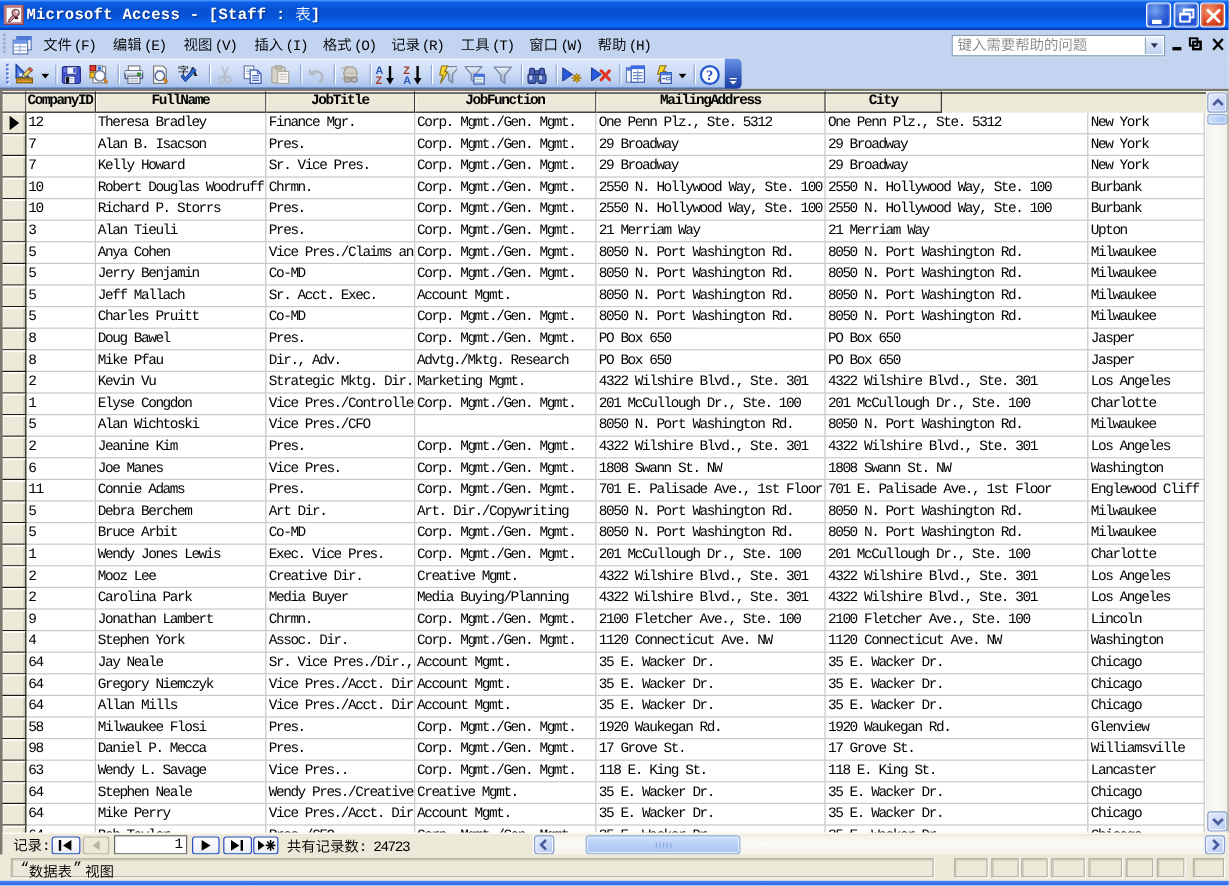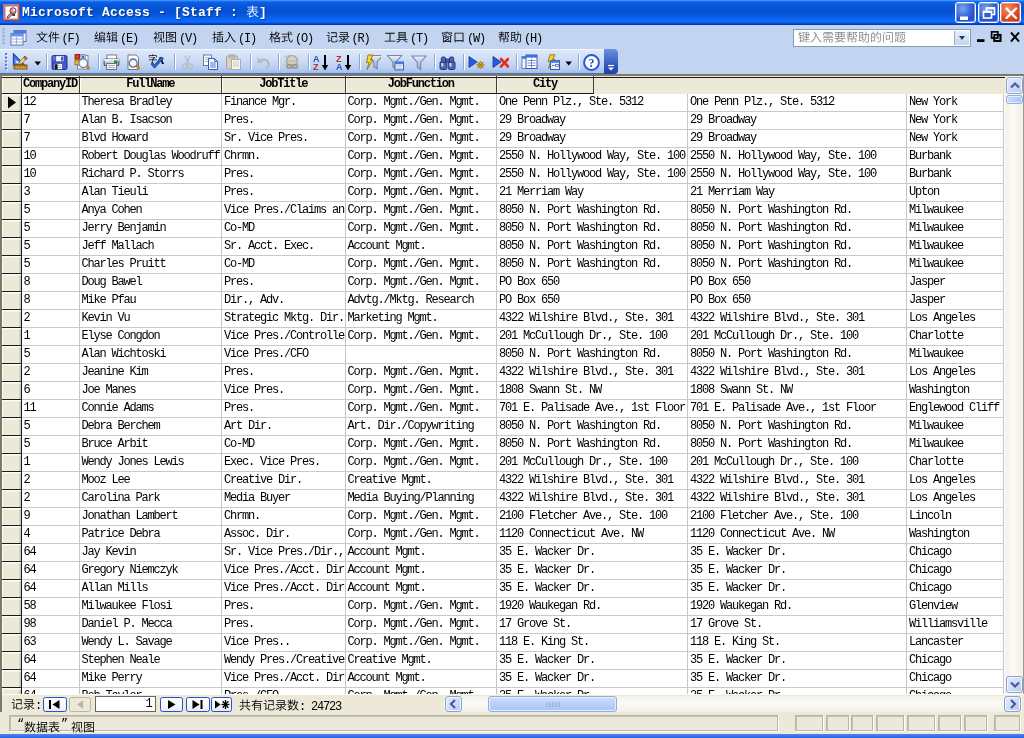--- a/index.html
+++ b/index.html
@@ -505,6 +505,7 @@
 <div class="hcell" style="width:142.5px">FullName</div>
 <div class="hcell" style="width:123.5px">JobTitle</div>
 <div class="hcell" style="width:151.5px">JobFunction</div>
+<div class="hcell" style="width:191px">MailingAddress</div>
 <div class="hcell" style="width:97px">City</div>
 </div>
 <div class="drow">

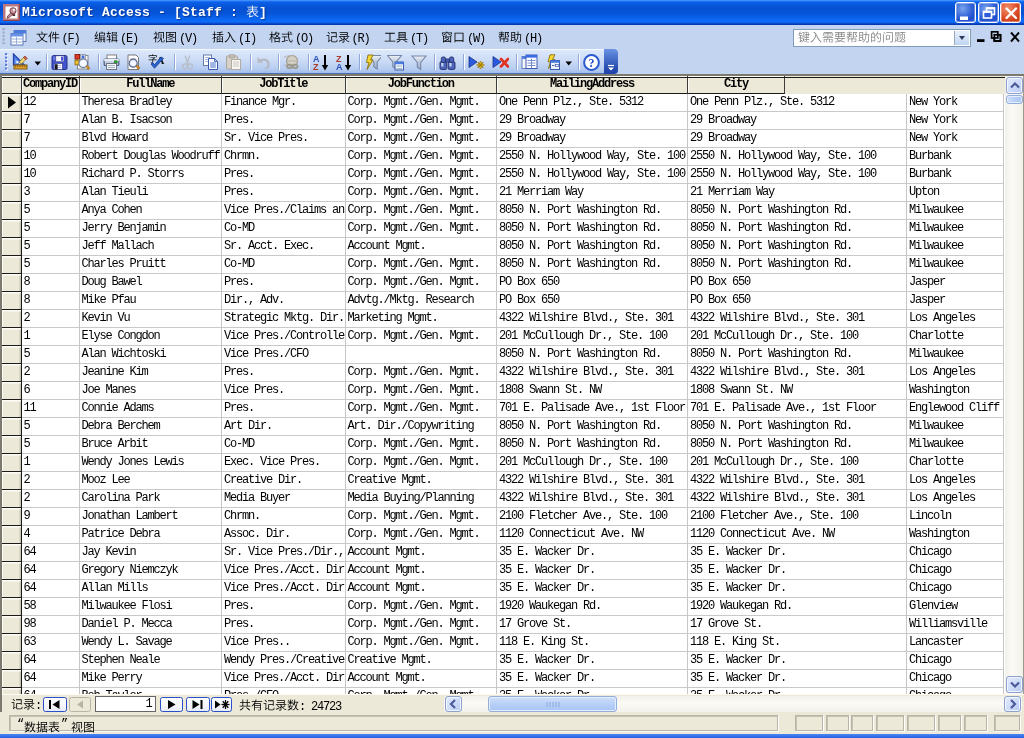--- a/index.html
+++ b/index.html
@@ -535,7 +535,7 @@
 <div class="drow">
       <div class="sel" style="width:21.5px;border-left:2px solid #7c7a6e"></div>
 <div class="dcell" style="width:58px">7</div>
-<div class="dcell" style="width:142.5px">Blvd Howard</div>
+<div class="dcell" style="width:142.5px">Kelly Howard</div>
 <div class="dcell" style="width:123.5px">Sr. Vice Pres.</div>
 <div class="dcell" style="width:151.5px">Corp. Mgmt./Gen. Mgmt.</div>
 <div class="dcell" style="width:191px">29 Broadway</div>

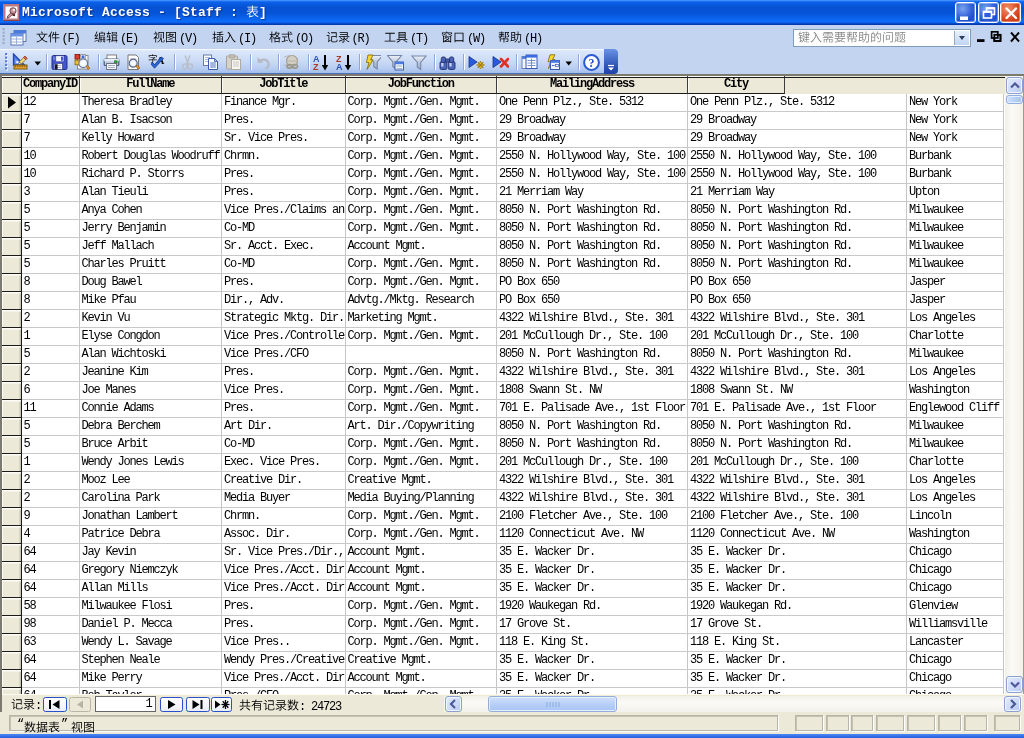--- a/index.html
+++ b/index.html
@@ -755,7 +755,7 @@
 <div class="drow">
       <div class="sel" style="width:21.5px;border-left:2px solid #7c7a6e"></div>
 <div class="dcell" style="width:58px">4</div>
-<div class="dcell" style="width:142.5px">Patrice Debra</div>
+<div class="dcell" style="width:142.5px">Stephen York</div>
 <div class="dcell" style="width:123.5px">Assoc. Dir.</div>
 <div class="dcell" style="width:151.5px">Corp. Mgmt./Gen. Mgmt.</div>
 <div class="dcell" style="width:191px">1120 Connecticut Ave. NW</div>

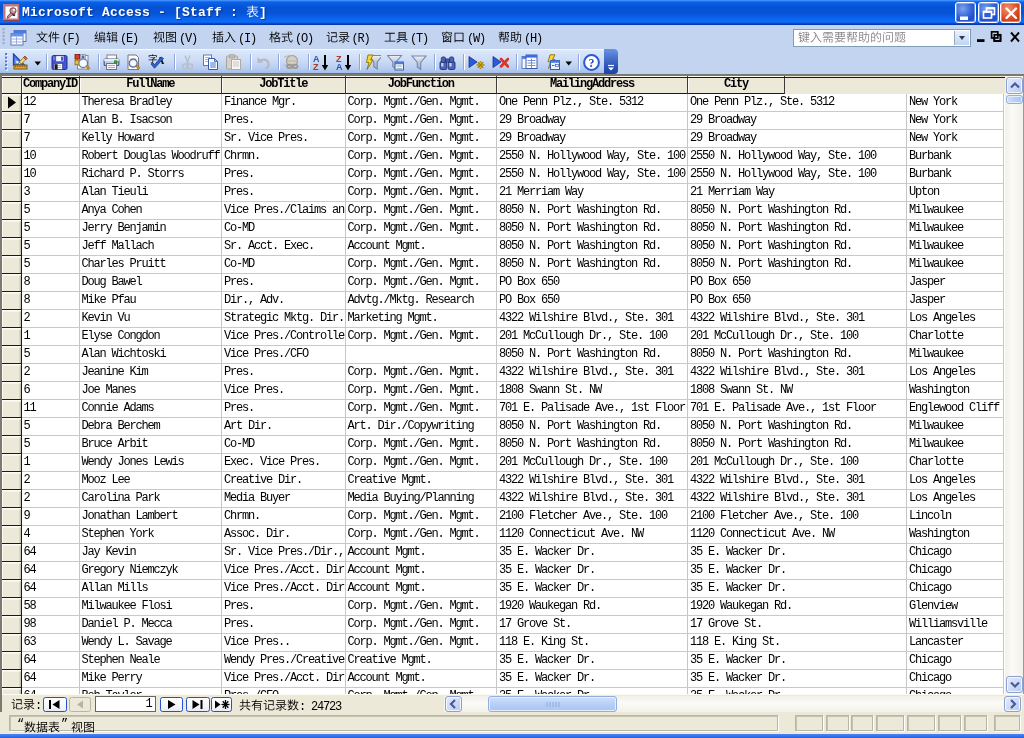--- a/index.html
+++ b/index.html
@@ -765,7 +765,7 @@
 <div class="drow">
       <div class="sel" style="width:21.5px;border-left:2px solid #7c7a6e"></div>
 <div class="dcell" style="width:58px">64</div>
-<div class="dcell" style="width:142.5px">Jay Kevin</div>
+<div class="dcell" style="width:142.5px">Jay Neale</div>
 <div class="dcell" style="width:123.5px">Sr. Vice Pres./Dir.,</div>
 <div class="dcell" style="width:151.5px">Account Mgmt.</div>
 <div class="dcell" style="width:191px">35 E. Wacker Dr.</div>

